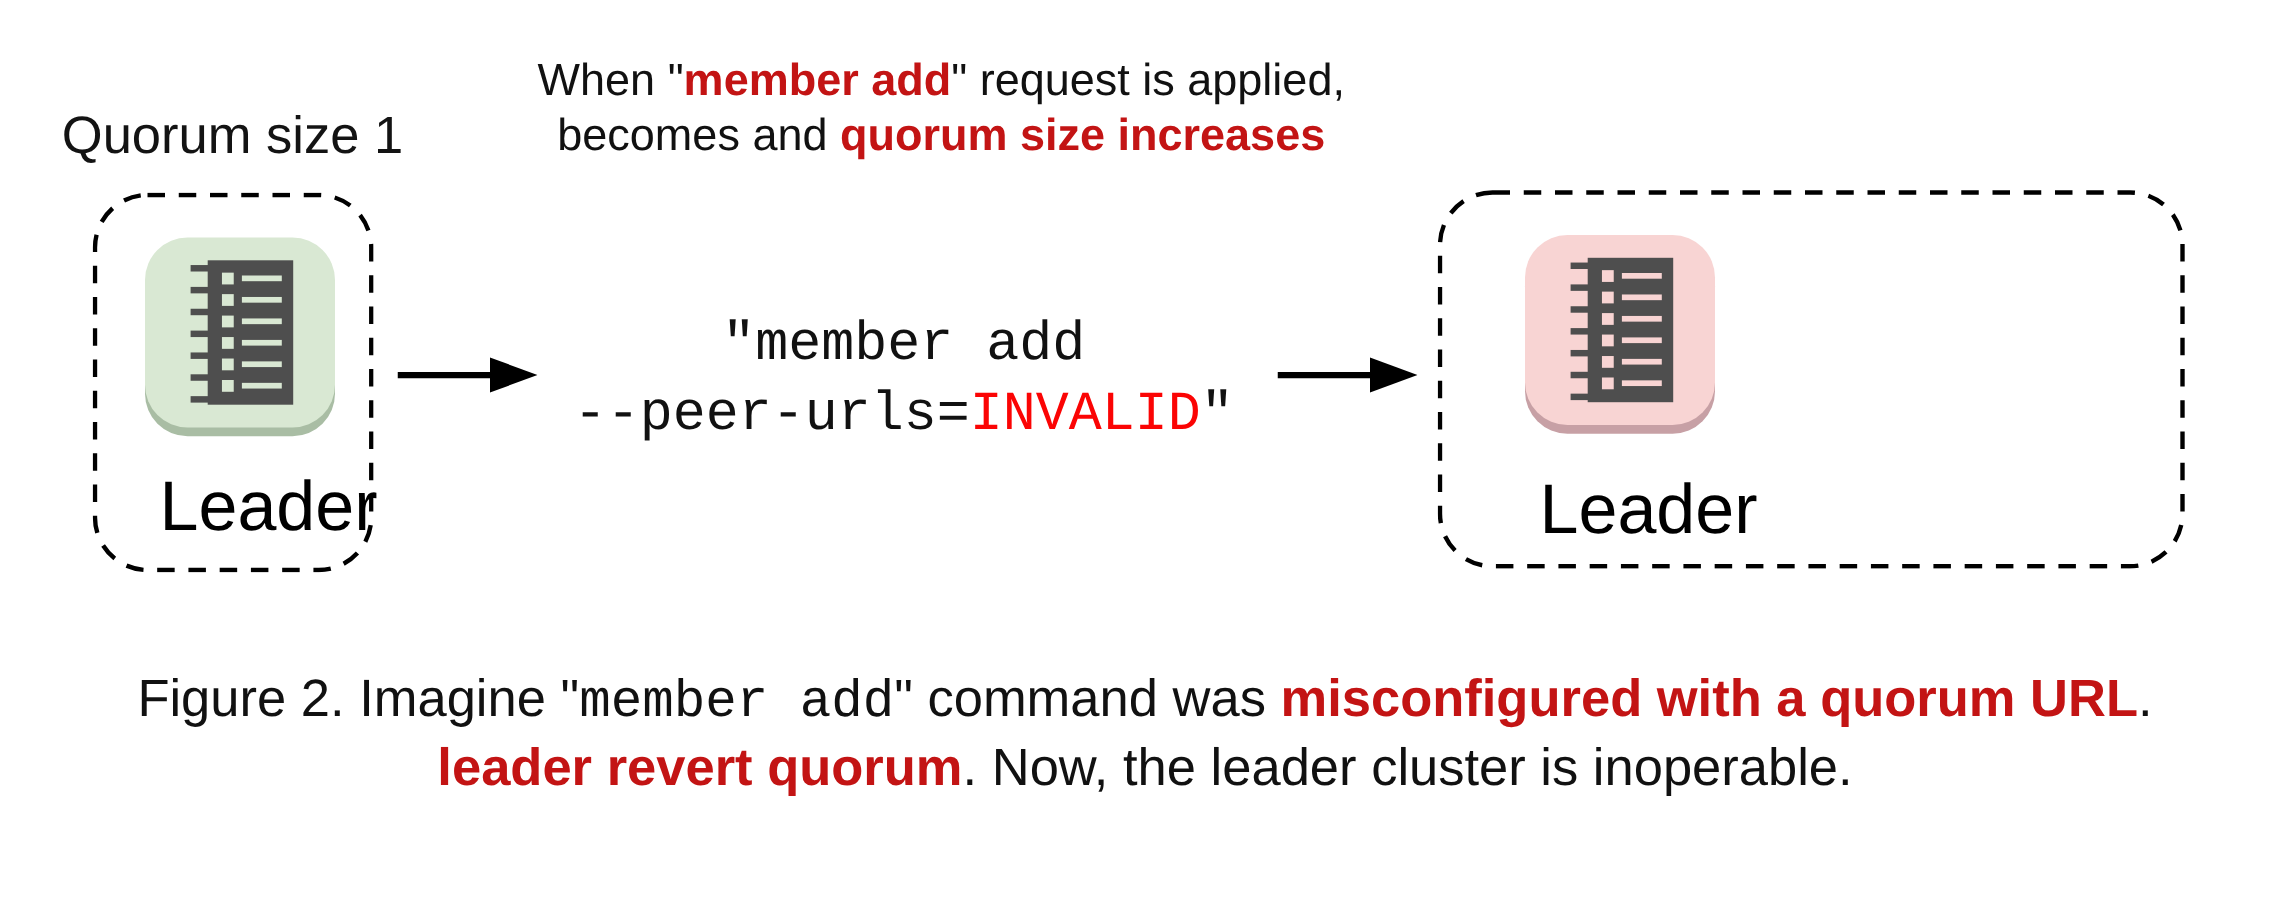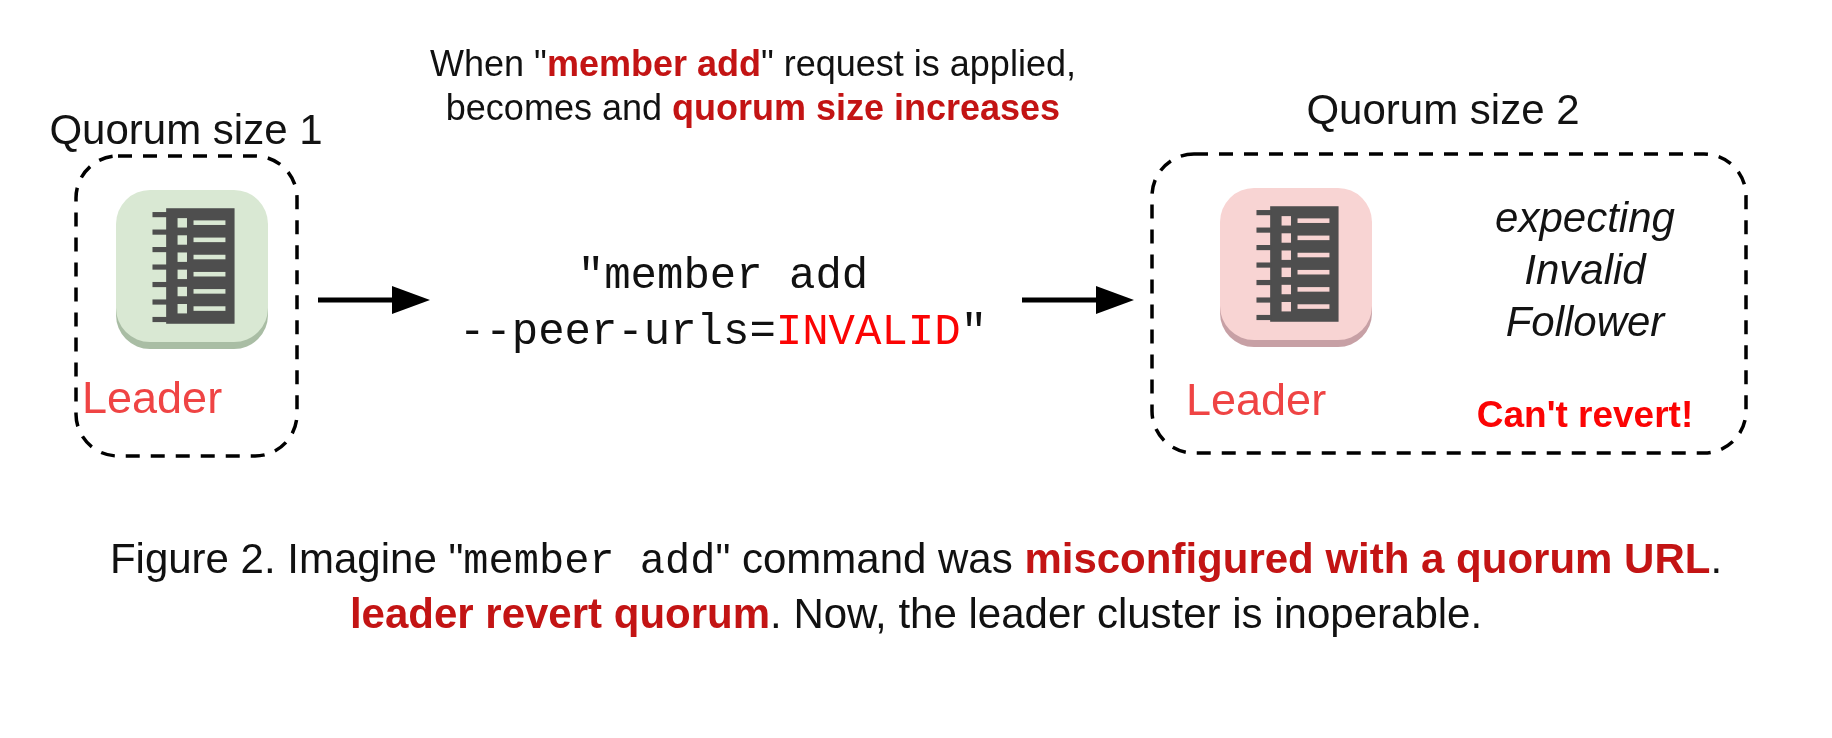--- a/index.html
+++ b/index.html
@@ -88,7 +88,7 @@
 
 <div class="canvas">
 
-  <div class="abs cluster-title" style="left:26px;top:84px;width:320px;margin-top:22px;">Quorum size 1</div>
+  <div class="abs cluster-title" style="left:26px;top:84px;width:320px;">Quorum size 1</div>
 
   <svg class="abs" style="left:74px;top:154px;" width="225" height="304">
     <rect x="2" y="2" width="221" height="300" rx="42" fill="none" stroke="#000000" stroke-width="3.5" stroke-dasharray="14 11"></rect>

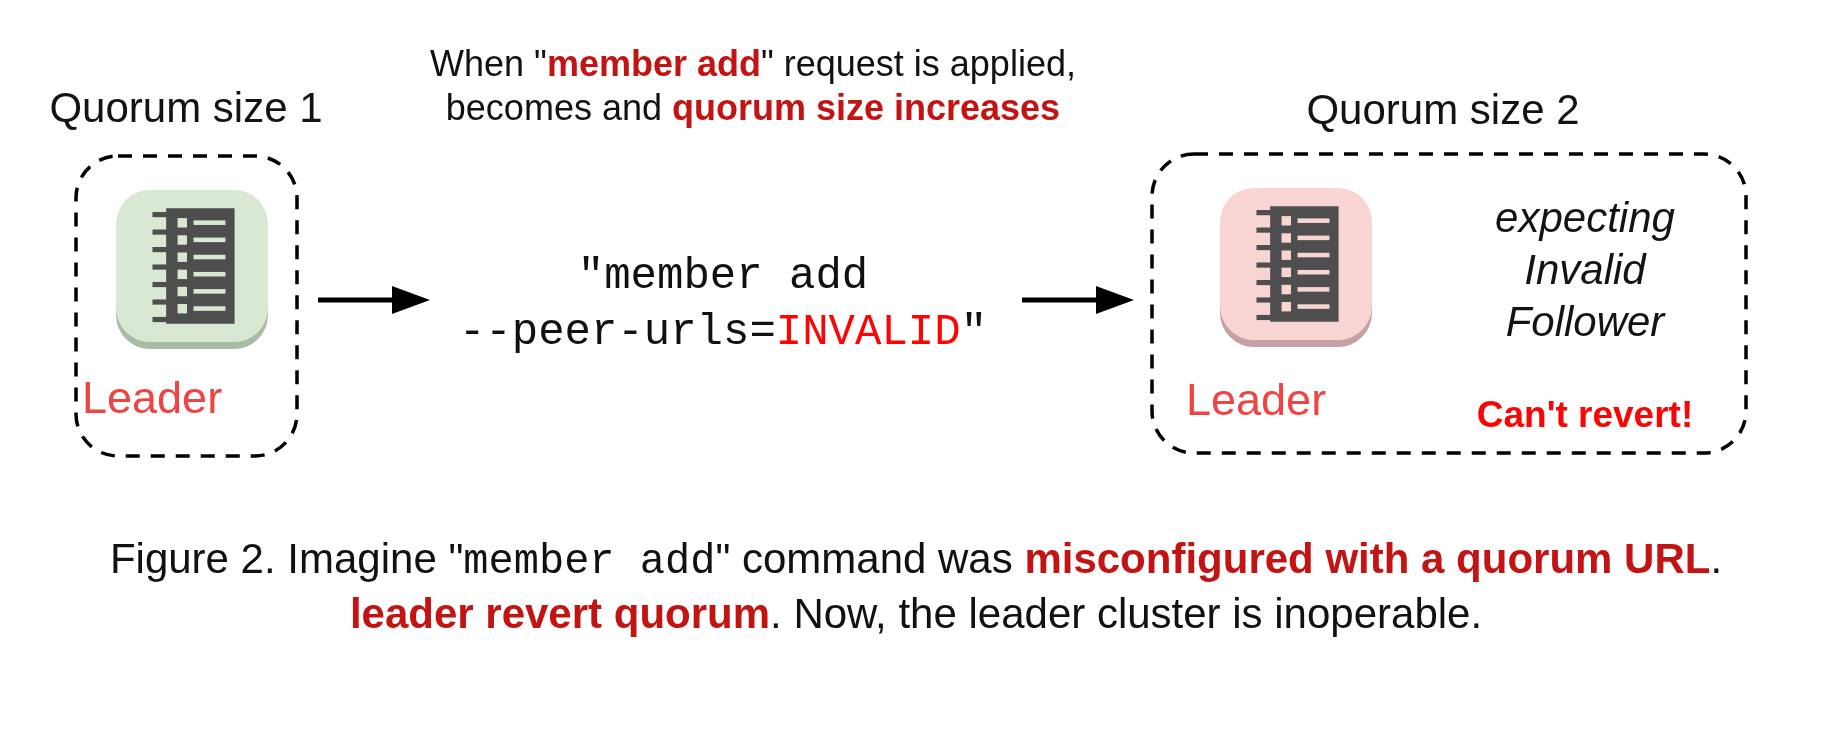--- a/index.html
+++ b/index.html
@@ -141,7 +141,6 @@
     <polygon points="74,8 112,22 74,36" fill="#000000"></polygon>
   </svg>
 
-  <div class="abs cluster-title" style="left:1283px;top:86px;width:320px;">Quorum size 2</div>
 
   <svg class="abs" style="left:1150px;top:152px;" width="598" height="303">
     <rect x="2" y="2" width="594" height="299" rx="42" fill="none" stroke="#000000" stroke-width="3.5" stroke-dasharray="14 11"></rect>

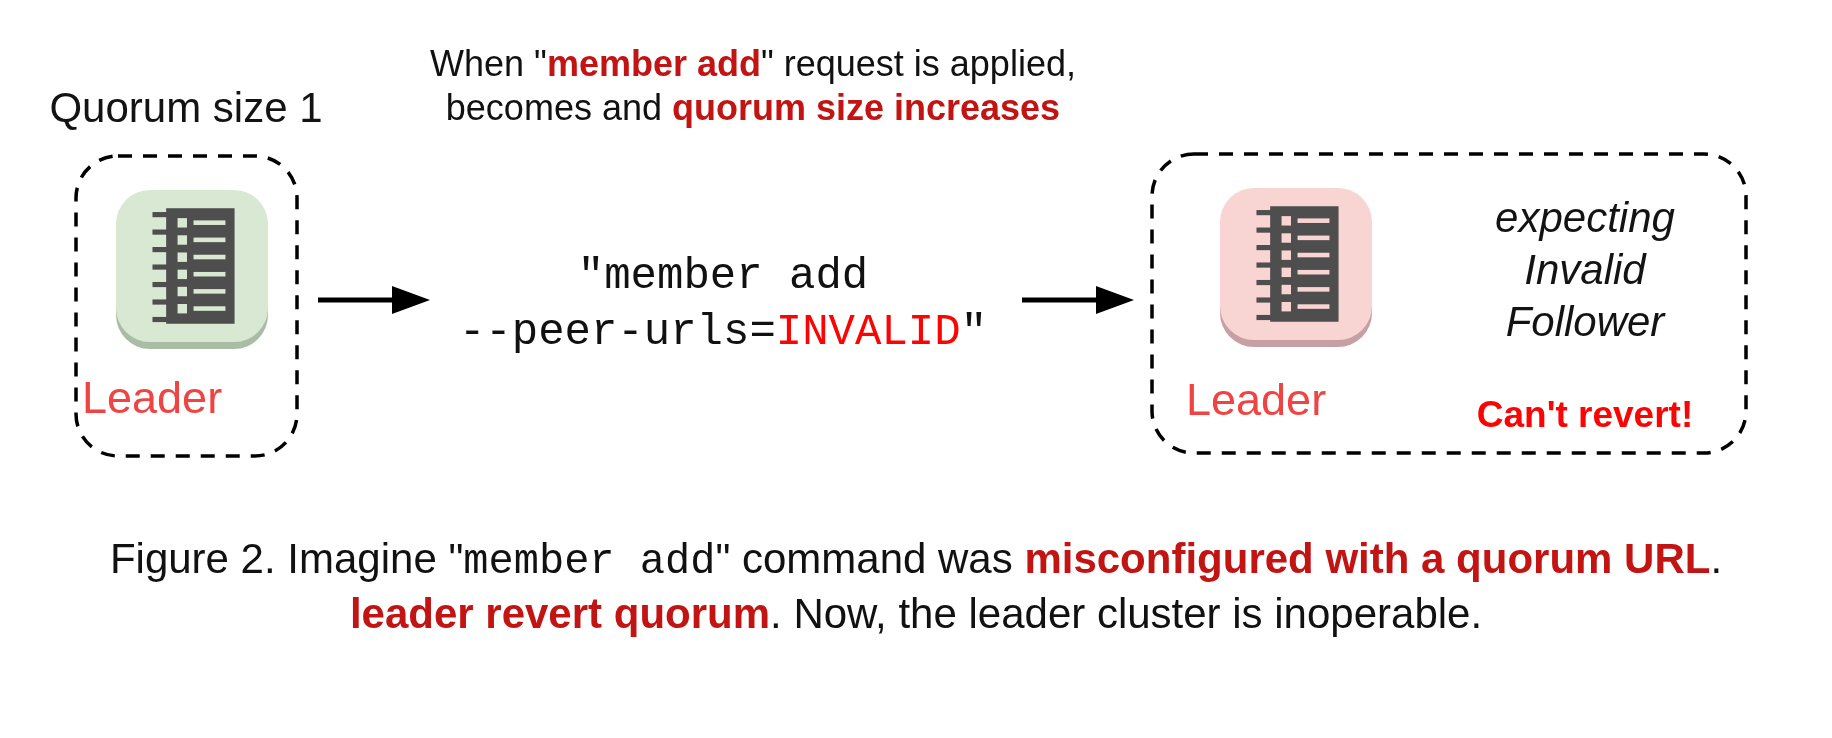--- a/index.html
+++ b/index.html
@@ -173,11 +173,6 @@
 
   <div class="abs node-label" style="left:1186px;top:374px;width:220px;">Leader</div>
 
-  <div class="abs expectation" style="left:1410px;top:192px;width:350px;">
-    <div>expecting</div>
-    <div>Invalid</div>
-    <div>Follower</div>
-  </div>
 
   <div class="abs warning" style="left:1410px;top:394px;width:350px;">Can't revert!</div>
 

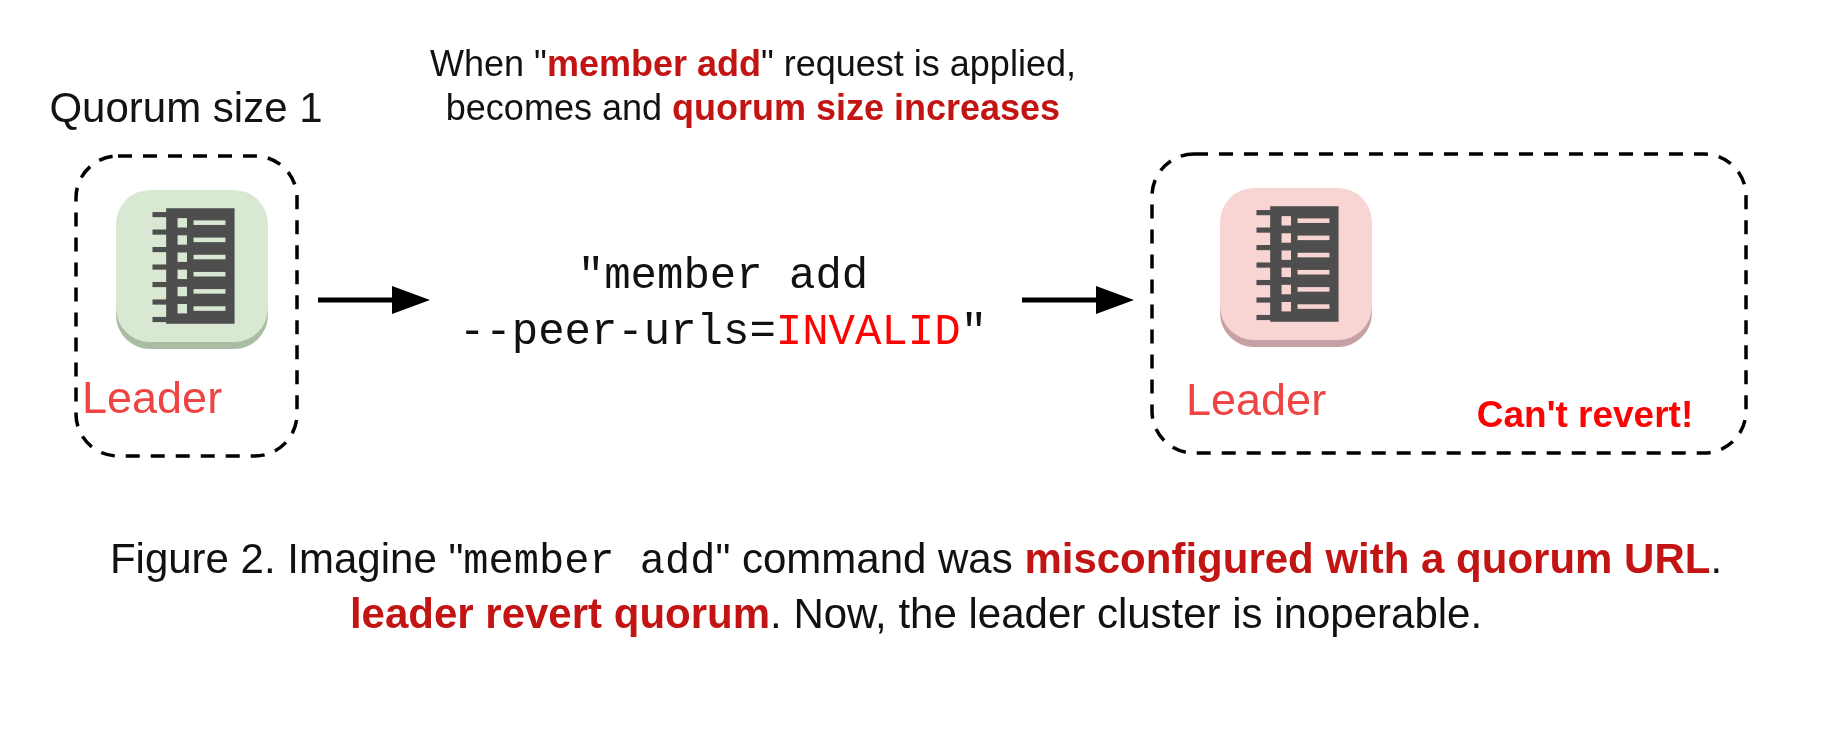--- a/index.html
+++ b/index.html
@@ -21,9 +21,9 @@
     white-space:nowrap;
   }
   .node-label{
-    font-size:45px;
-    text-align:left;
-    color:#ef4444;
+    font-size:56px;
+    text-align:right;
+    color:#000000;
     white-space:nowrap;
   }
   .annotation{

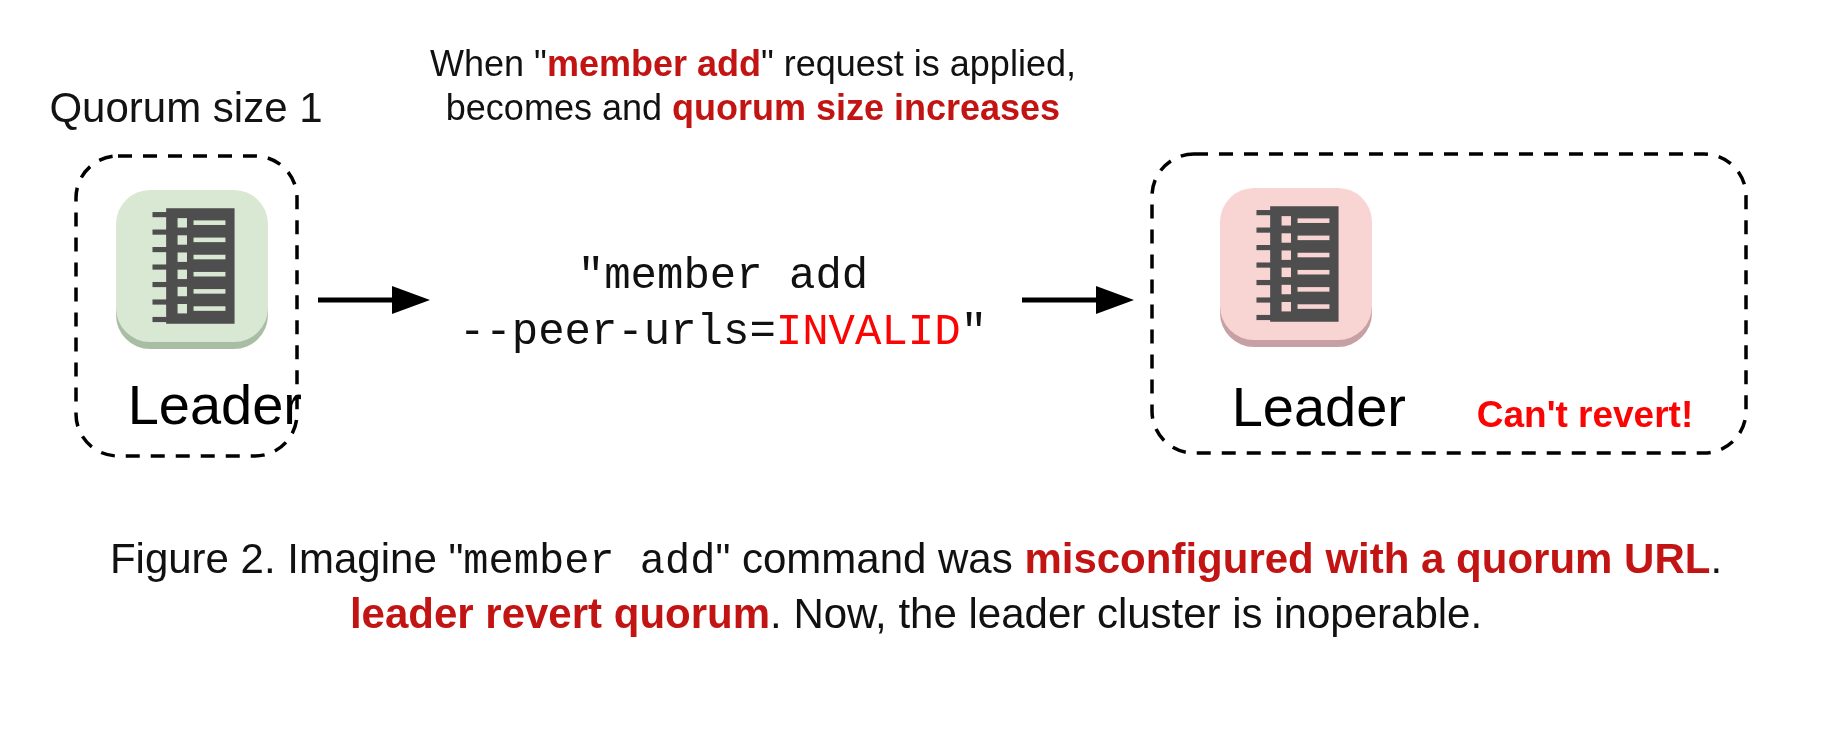--- a/index.html
+++ b/index.html
@@ -174,7 +174,6 @@
   <div class="abs node-label" style="left:1186px;top:374px;width:220px;">Leader</div>
 
 
-  <div class="abs warning" style="left:1410px;top:394px;width:350px;">Can't revert!</div>
 
   <div class="abs caption" style="left:0px;top:533px;width:1832px;">
       <div class="rt-line"><span class="s-italic">Figure 2.</span><span class="s-plain"> Imagine "</span><span class="s-mono">member add</span><span class="s-plain">" command was </span><span class="s-red-bold">misconfigured with a quorum URL</span><span class="s-plain">.</span></div>

